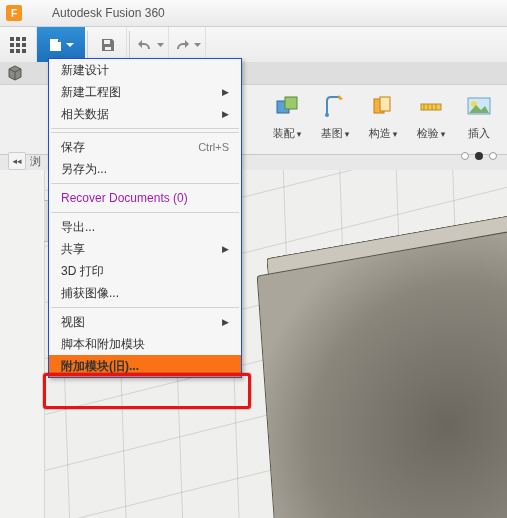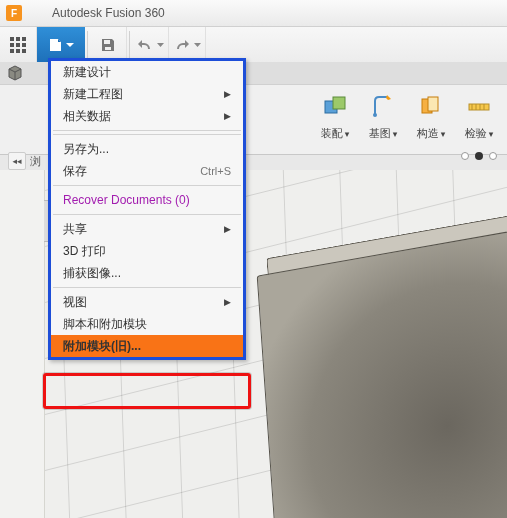--- a/index.html
+++ b/index.html
@@ -49,7 +49,7 @@
   .left-handle { position:absolute; left:44px; top:200px; width:10px; height:40px; background:#ddd; border:1px solid #bbb; border-left:none; border-radius:0 3px 3px 0;}
 
   
-  .menu { position:absolute; left:48px; top:58px; width:192px; background:#f6f6f6; border:3px solid #1d4ed8; box-shadow:2px 2px 4px rgba(0,0,0,0.25); }
+  .menu { position:absolute; left:48px; top:58px; width:192px; background:#f6f6f6; border:1px solid #1d4ed8; box-shadow:2px 2px 4px rgba(0,0,0,0.25); }
   .menu-item { height:22px; display:flex; align-items:center; padding:0 12px; color:#333; justify-content:space-between; white-space:nowrap; }
   .menu-item.disabled { color:#a21caf; }
   .menu-item .shortcut { color:#777; font-size:11px; }

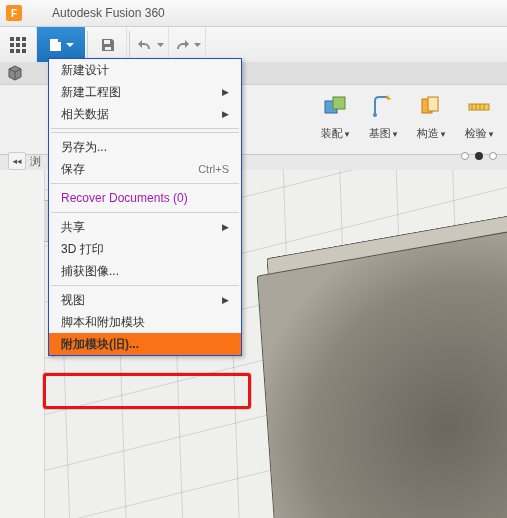--- a/index.html
+++ b/index.html
@@ -184,6 +184,18 @@
             <span class="submenu-arrow">▾</span>
           </div>
       </div>
+      <div class="ribbon-tool">
+        <div class="ico">
+            <svg width="28" height="28">
+              <rect x="3" y="5" width="22" height="16" fill="#cde8f9" stroke="#6aa2c8"></rect>
+              <circle cx="9" cy="11" r="3" fill="#f6d94c"></circle>
+              <path fill="#7ab06a" d="M4 20l7-8 5 5 4-4 4 7z"></path>
+            </svg>
+          </div>
+        <div class="lbl">
+            <span>插入</span>
+          </div>
+      </div>
     </div>
   </div>
 

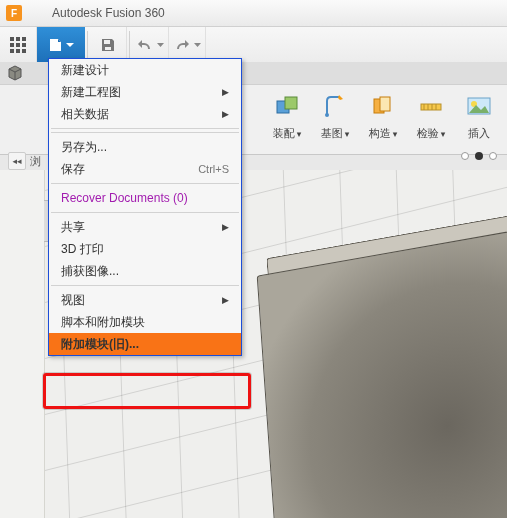--- a/index.html
+++ b/index.html
@@ -233,12 +233,12 @@
       <div class="menu-sep"></div>
       <div class="menu-sep"></div>
       <div class="menu-item">
-        <span>另存为...</span>
-      </div>
-      <div class="menu-item">
         <span>保存</span>
         <span class="shortcut">Ctrl+S</span>
       </div>
+      <div class="menu-item">
+        <span>另存为...</span>
+      </div>
       <div class="menu-sep"></div>
       <div class="menu-item disabled">
         <span>Recover Documents (0)</span>

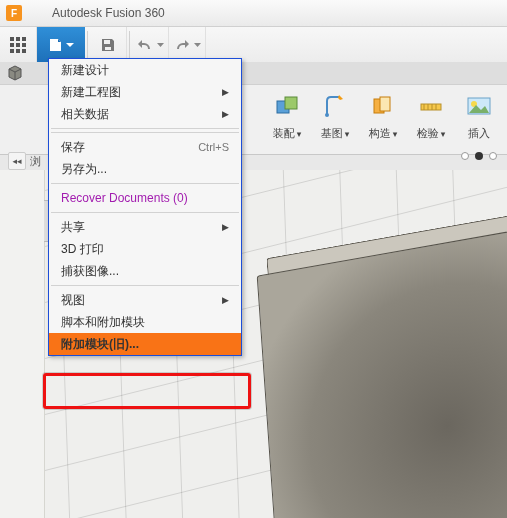--- a/index.html
+++ b/index.html
@@ -245,6 +245,9 @@
       </div>
       <div class="menu-sep"></div>
       <div class="menu-item">
+        <span>导出...</span>
+      </div>
+      <div class="menu-item">
         <span>共享</span>
         <span class="submenu-arrow">▶</span>
       </div>

